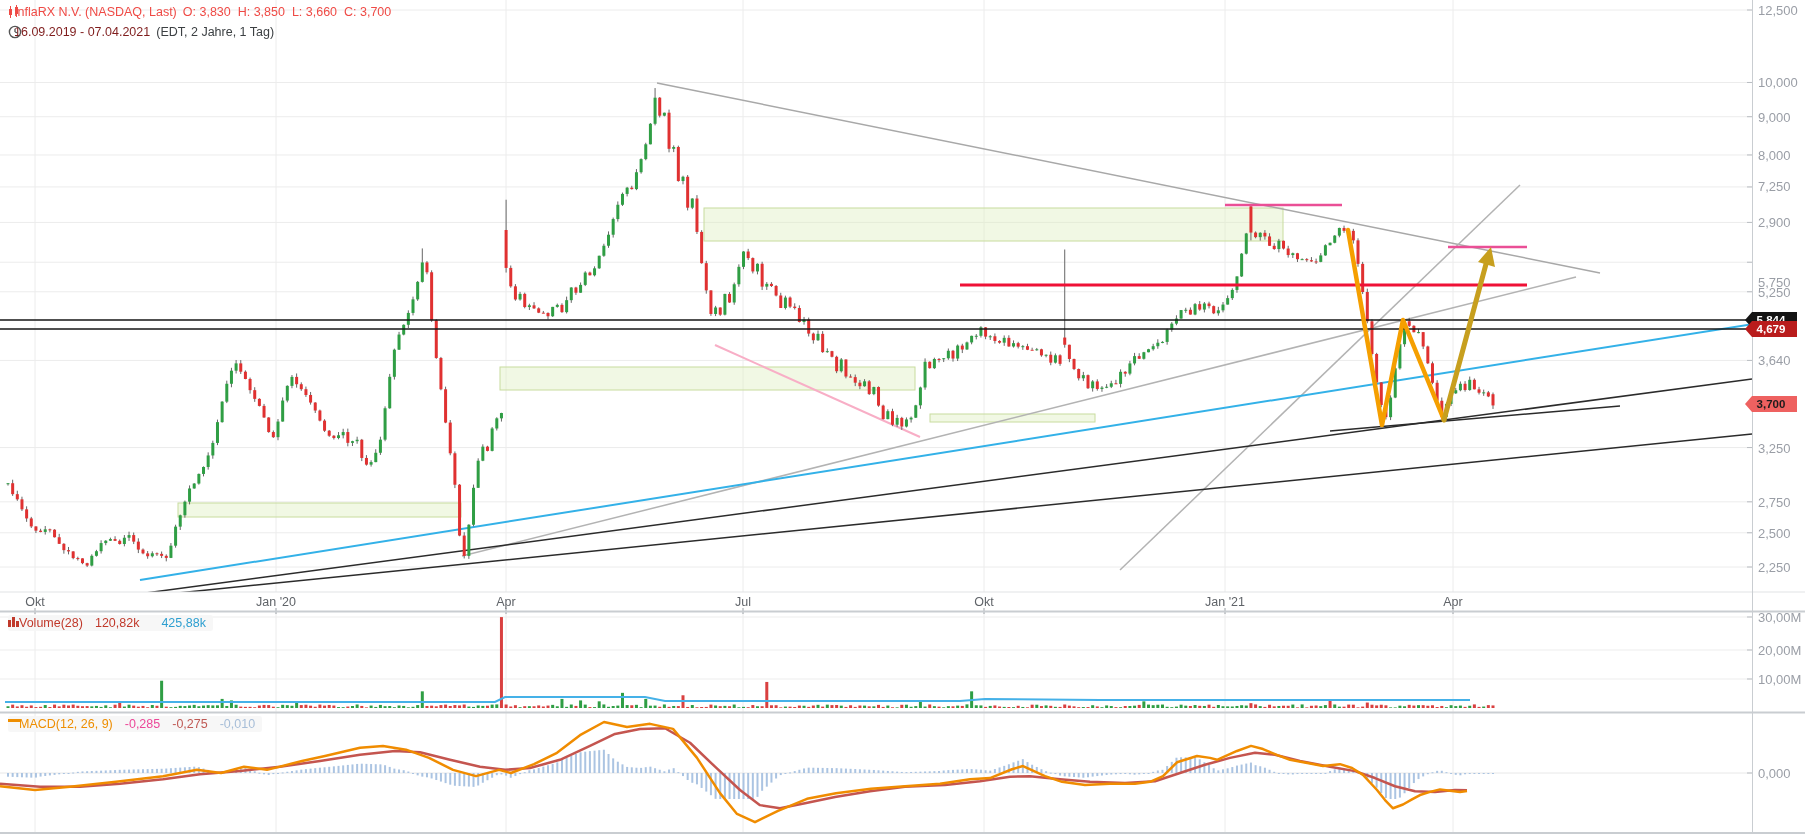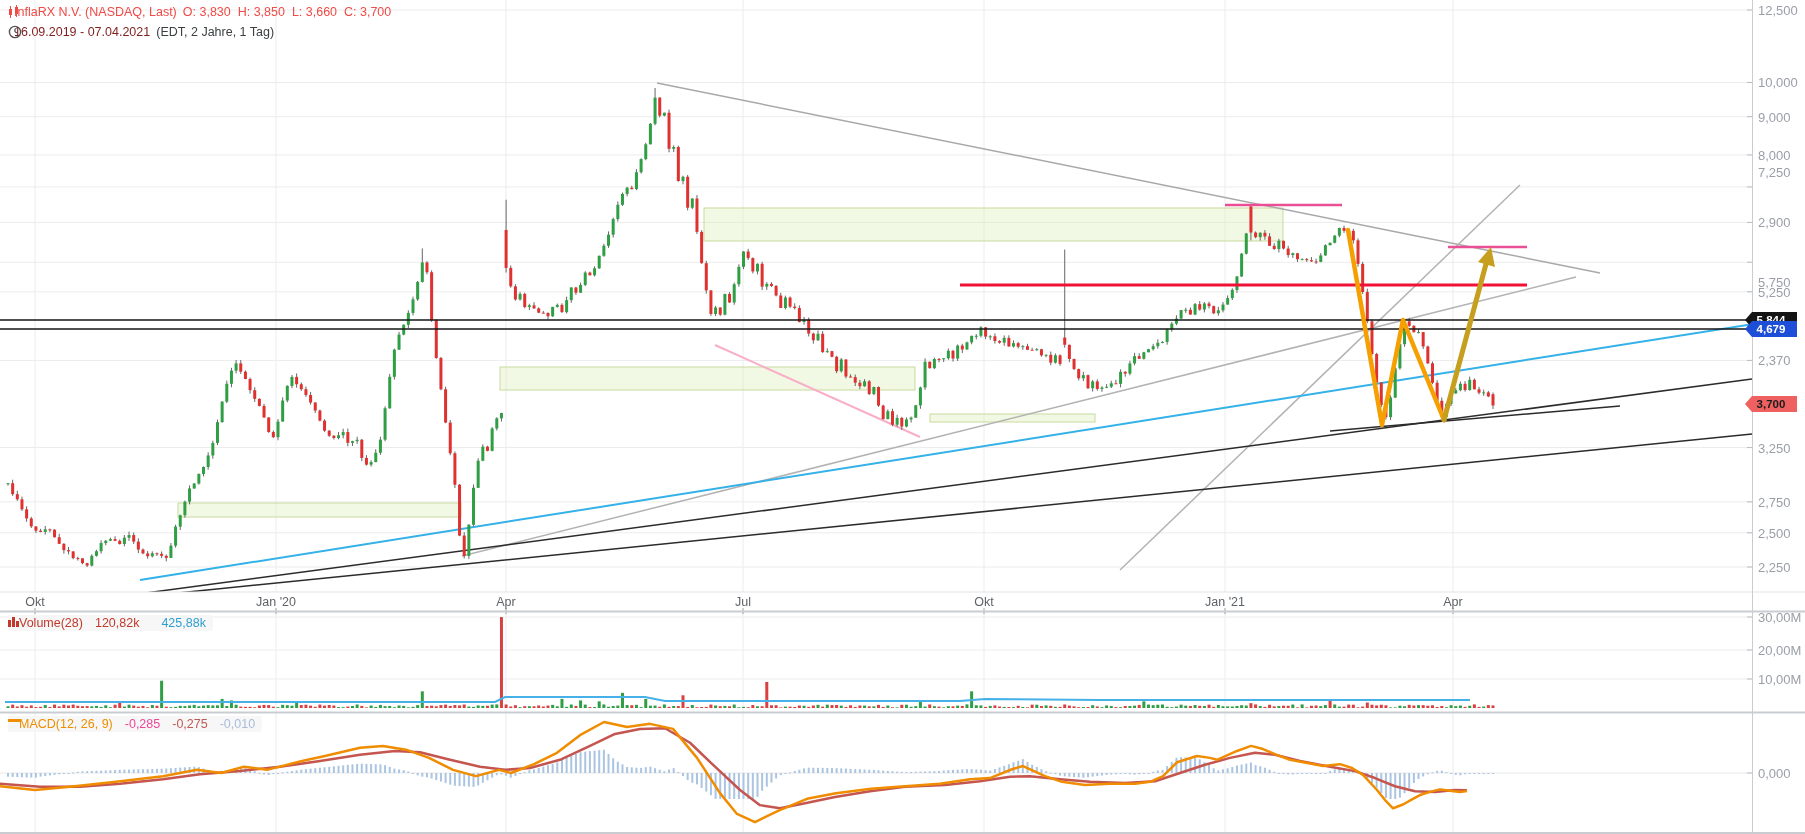--- a/index.html
+++ b/index.html
@@ -1467,7 +1467,7 @@
       <div class="axis-label" style="top: 82.4814px;">10,000</div>
       <div class="axis-label" style="top: 116.705px;">9,000</div>
       <div class="axis-label" style="top: 154.963px;">8,000</div>
-      <div class="axis-label" style="top: 172px;">7,250</div>
+      <div class="axis-label" style="top: 186px;">7,250</div>
       <div class="axis-label" style="top: 222.408px;">2,900</div>
       <div class="axis-label" style="top: 262.232px; margin-top: 20px;">5,750</div>
       <div class="axis-label" style="top: 291.781px;">5,250</div>

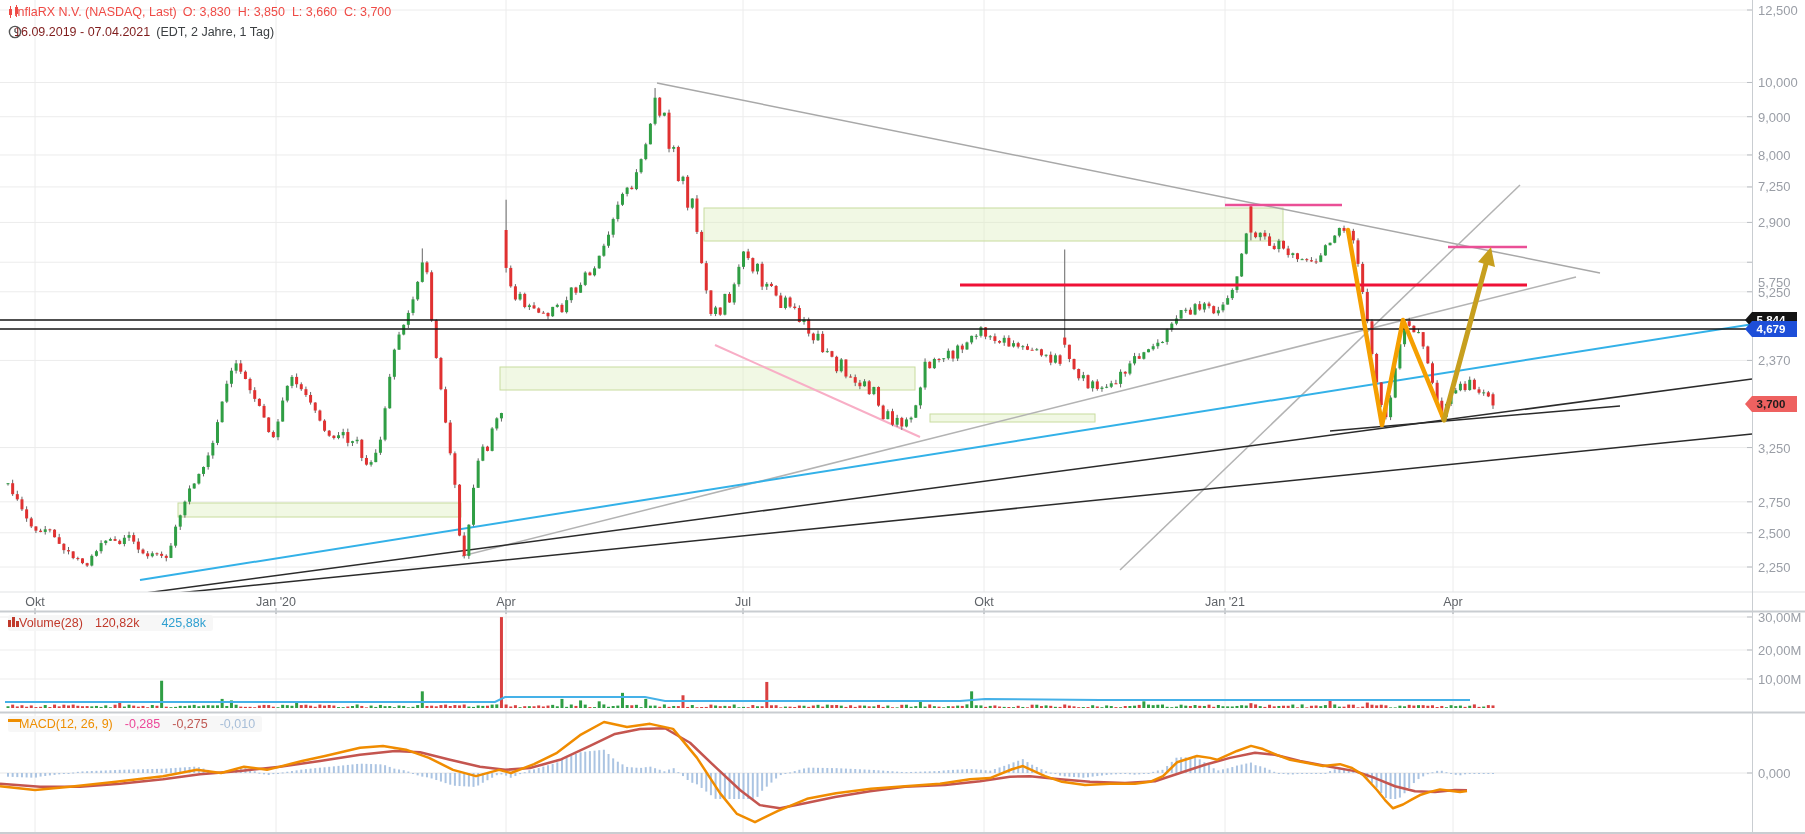--- a/index.html
+++ b/index.html
@@ -1490,7 +1490,7 @@
     </div>
   <div id="badges-layer">
       <div class="badge" style="top: 312px; background: rgb(20, 20, 20); color: rgb(255, 255, 255); z-index: 4;">5,844</div>
-      <div class="badge" style="top: 321px; background: #1d4ed8; color: rgb(255, 255, 255); z-index: 5;">4,679</div>
+      <div class="badge" style="top: 321px; background: #b91c1c; color: rgb(255, 255, 255); z-index: 5;">4,679</div>
       <div class="badge" style="top: 396px; background: rgb(238, 97, 96); color: rgb(28, 28, 28); z-index: 6;">3,700</div>
     </div>
 </div>

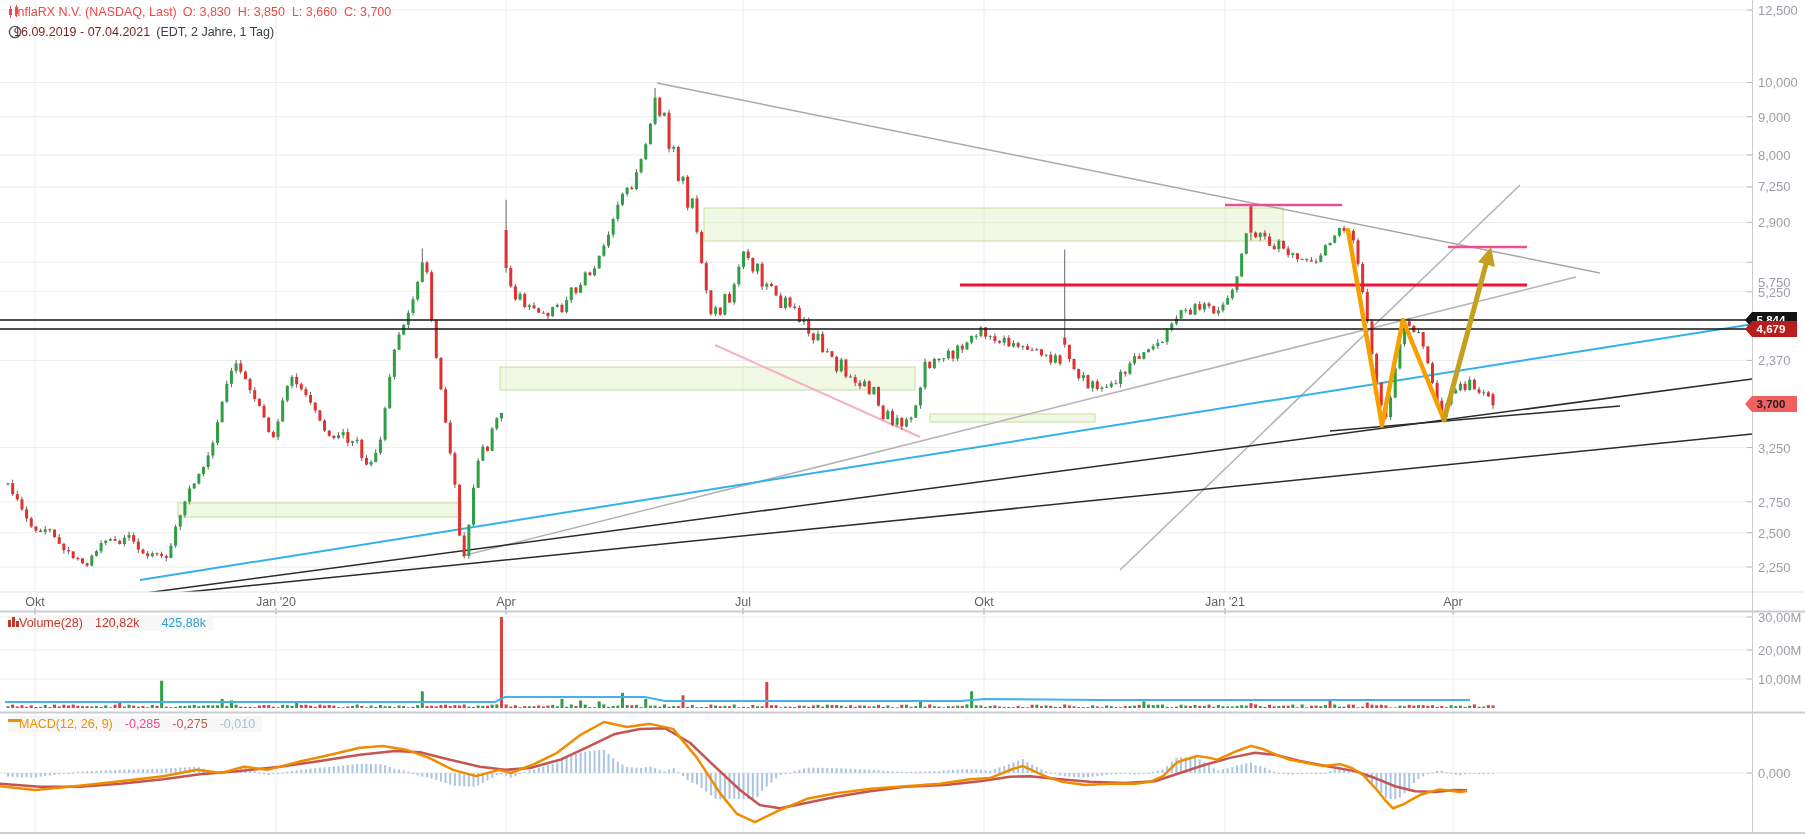--- a/index.html
+++ b/index.html
@@ -1471,7 +1471,7 @@
       <div class="axis-label" style="top: 222.408px;">2,900</div>
       <div class="axis-label" style="top: 262.232px; margin-top: 20px;">5,750</div>
       <div class="axis-label" style="top: 291.781px;">5,250</div>
-      <div class="axis-label" style="top: 360.418px;">2,370</div>
+      <div class="axis-label" style="top: 360.418px;">3,640</div>
       <div class="axis-label" style="top: 447.556px;">3,250</div>
       <div class="axis-label" style="top: 501.818px;">2,750</div>
       <div class="axis-label" style="top: 532.777px;">2,500</div>

